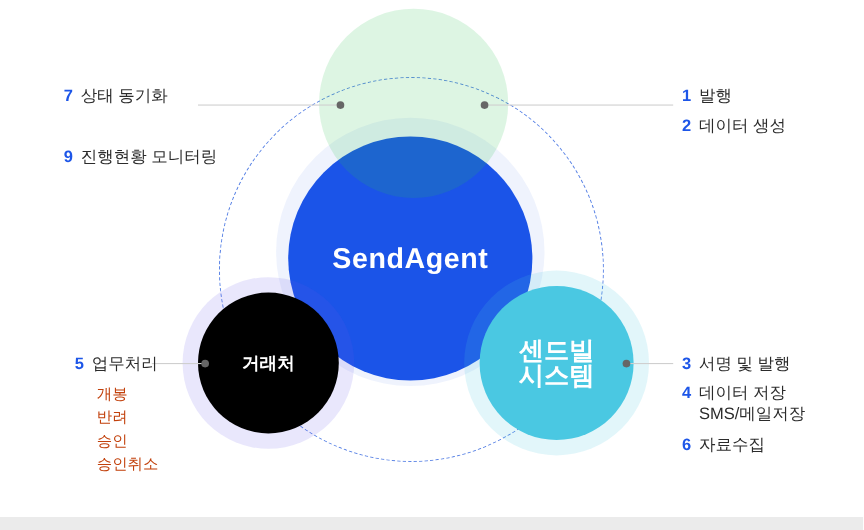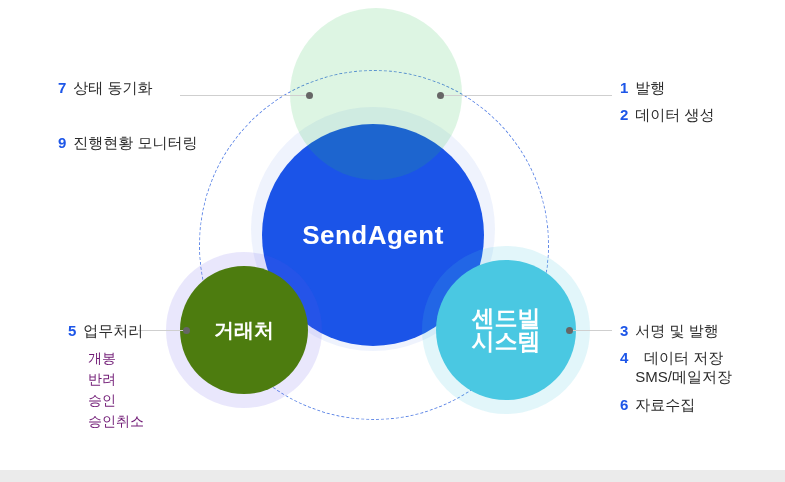--- a/index.html
+++ b/index.html
@@ -74,7 +74,6 @@
     line-height: 20px;
     white-space: nowrap;
     color: #2b2b2b;
-    text-align: center;
   }
   .ann-row .num {
     color: #1d56e8;

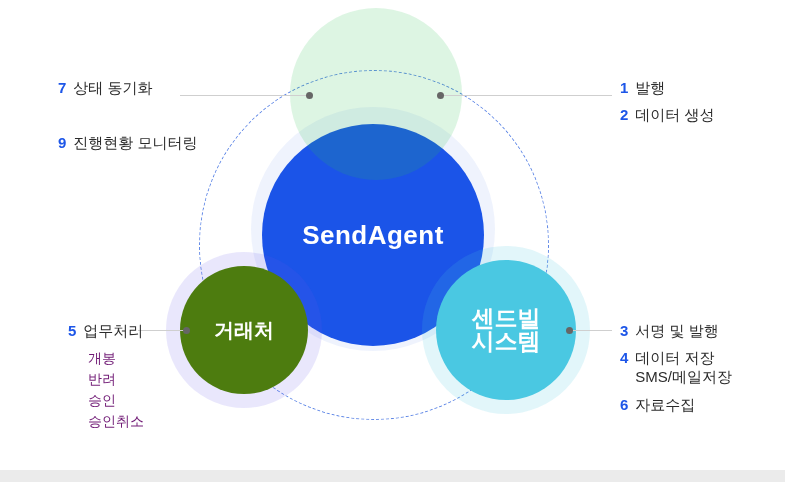--- a/index.html
+++ b/index.html
@@ -49,8 +49,8 @@
   }
   .circle-left {
     left: 180px; top: 266px; width: 128px; height: 128px;
-    background: #4d7c0f;
-    font-size: 20px;
+    background: #000000;
+    font-size: 16px;
   }
   .circle-right {
     left: 436px; top: 260px; width: 140px; height: 140px;

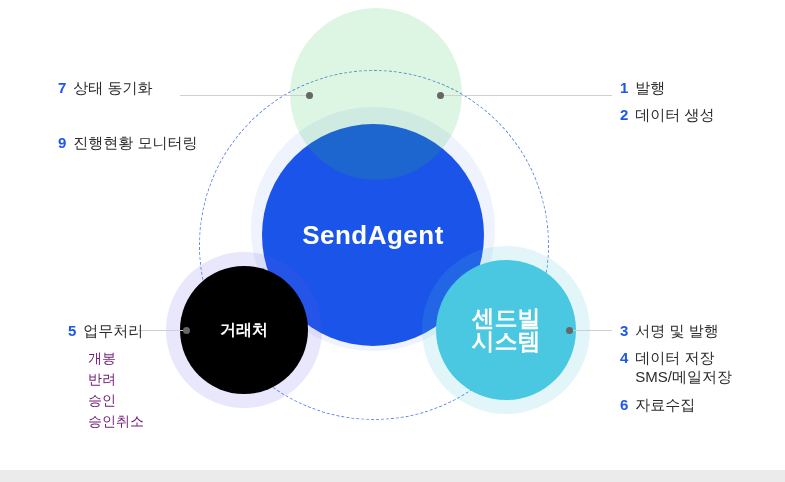--- a/index.html
+++ b/index.html
@@ -85,7 +85,7 @@
     position: absolute;
     left: 88px;
     font-size: 14px;
-    color: #701a75;
+    color: #c2410c;
     white-space: nowrap;
   }
   .footer-strip {

